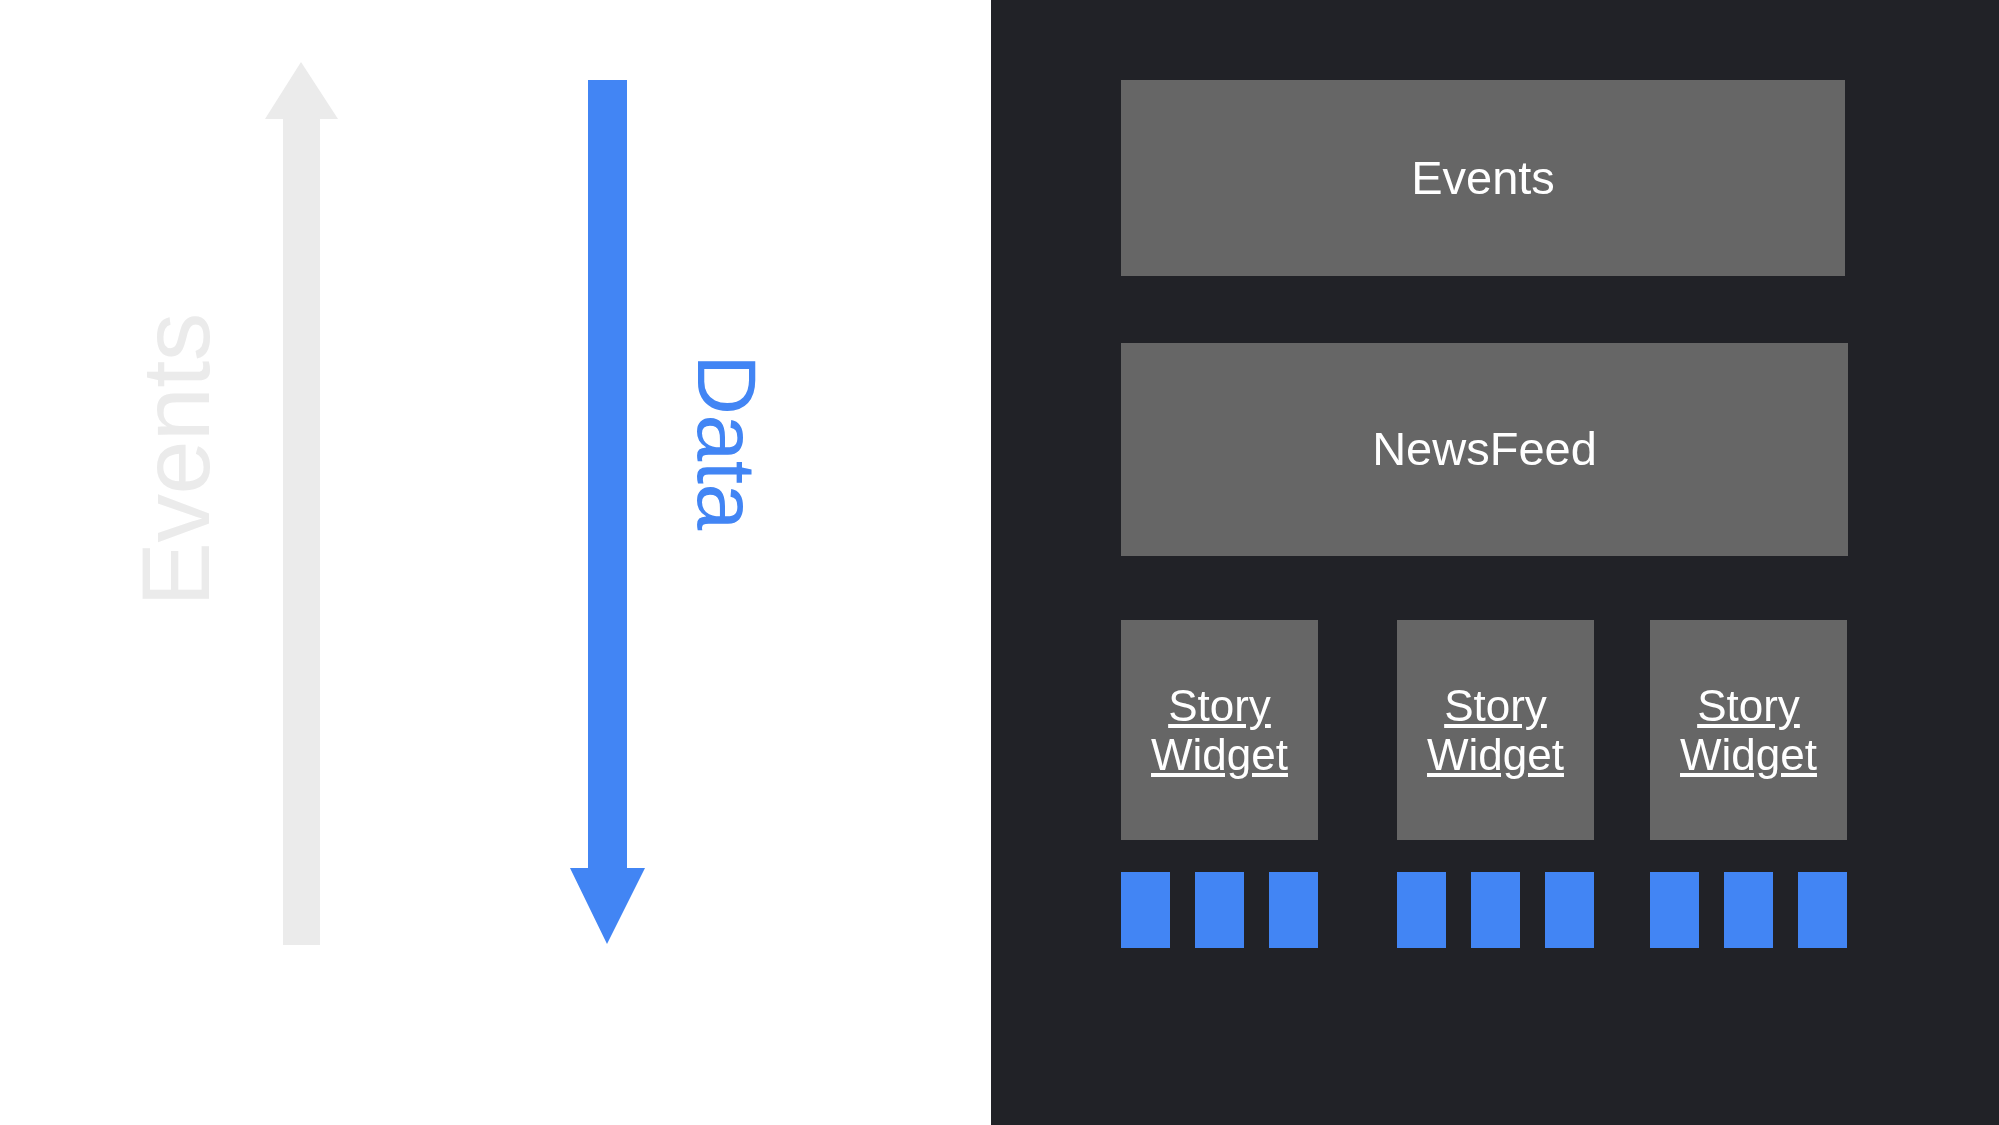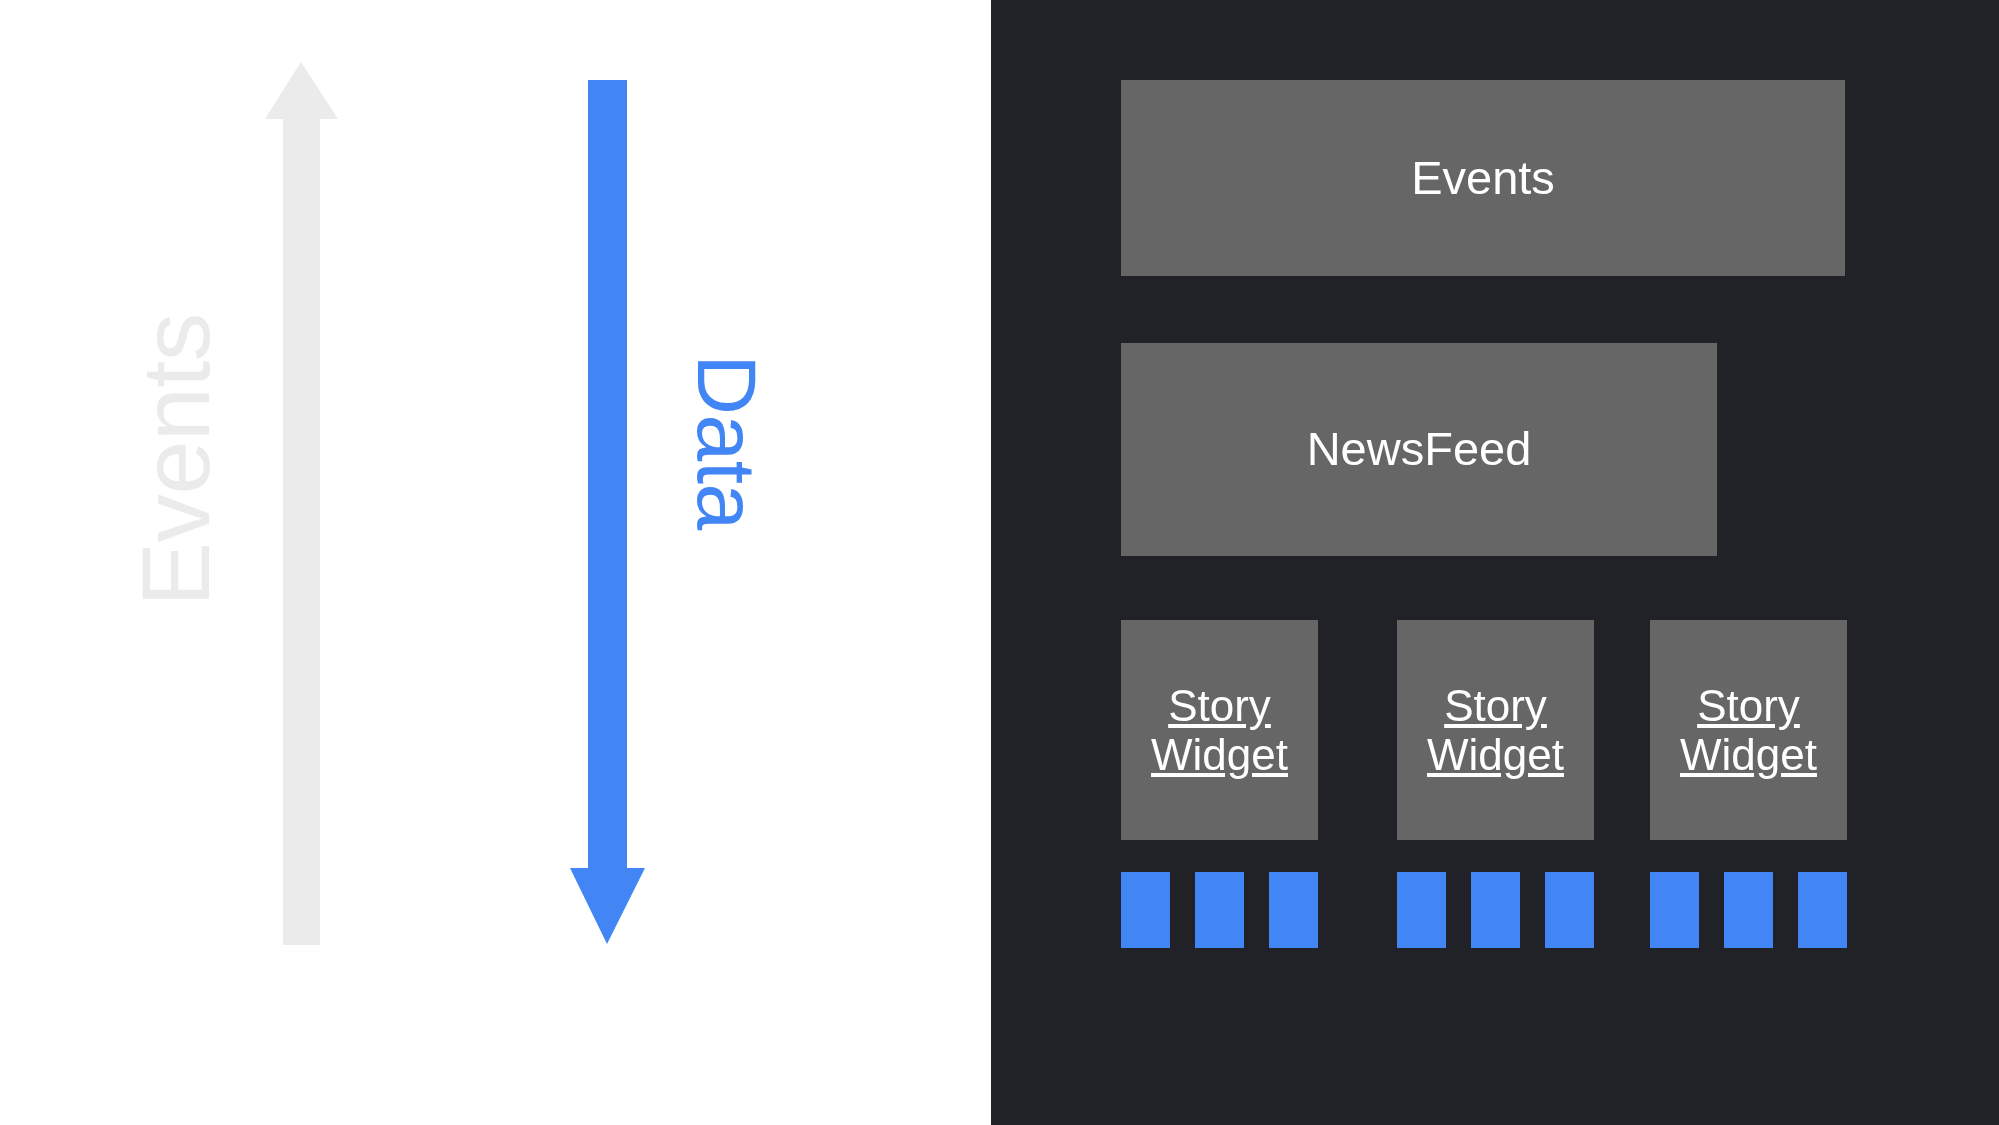--- a/index.html
+++ b/index.html
@@ -93,7 +93,7 @@
   #newsfeed-box {
     left: 130px;
     top: 343px;
-    width: 596px;
+    width: 727px;
     height: 213px;
     font-size: 47px;
   }

